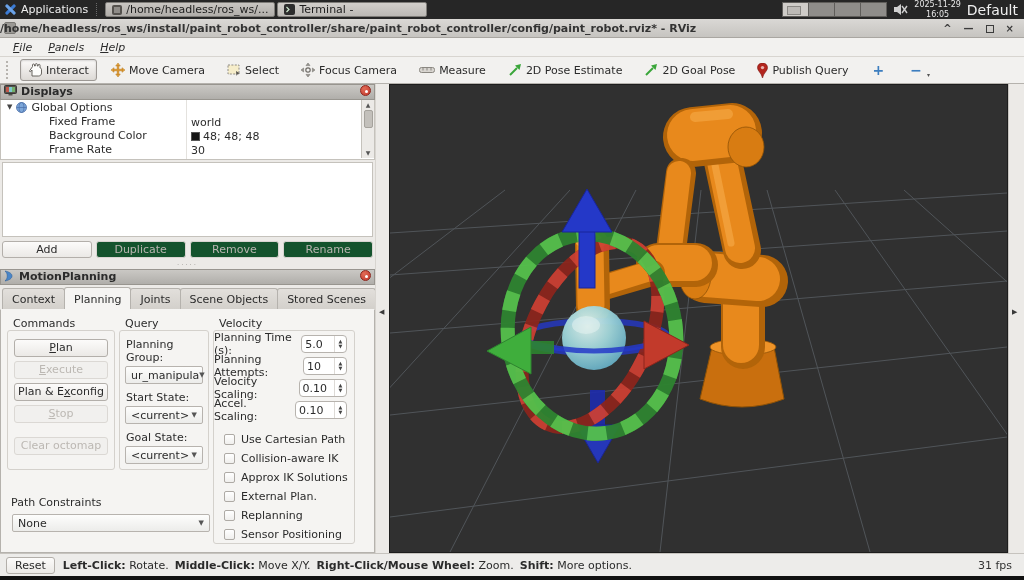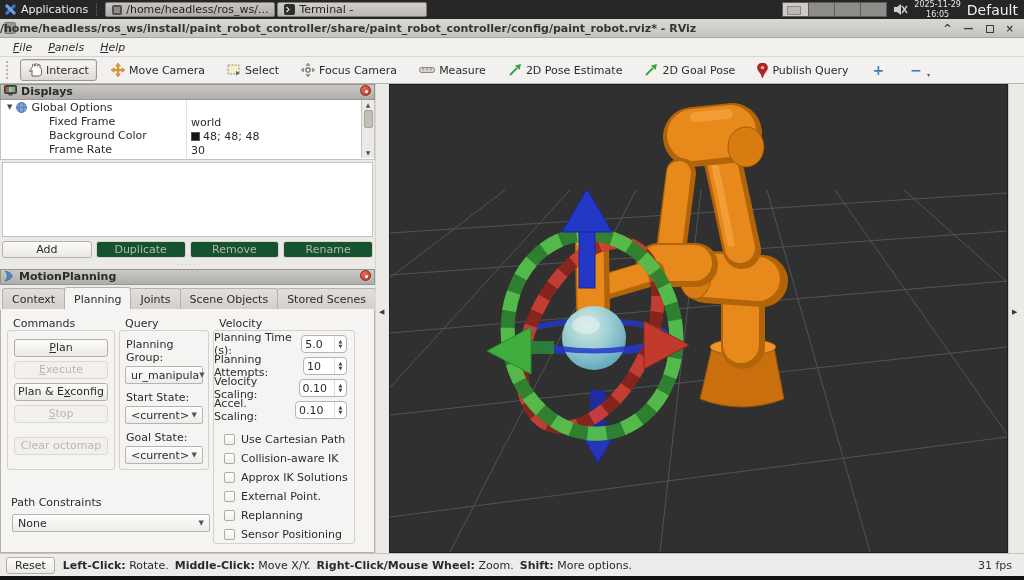--- a/index.html
+++ b/index.html
@@ -426,7 +426,7 @@
           </div>
         <div class="cbrow">
             <span class="cb"></span>
-            <span>External Point.</span>
+            <span>External Plan.</span>
           </div>
         <div class="cbrow">
             <span class="cb"></span>

